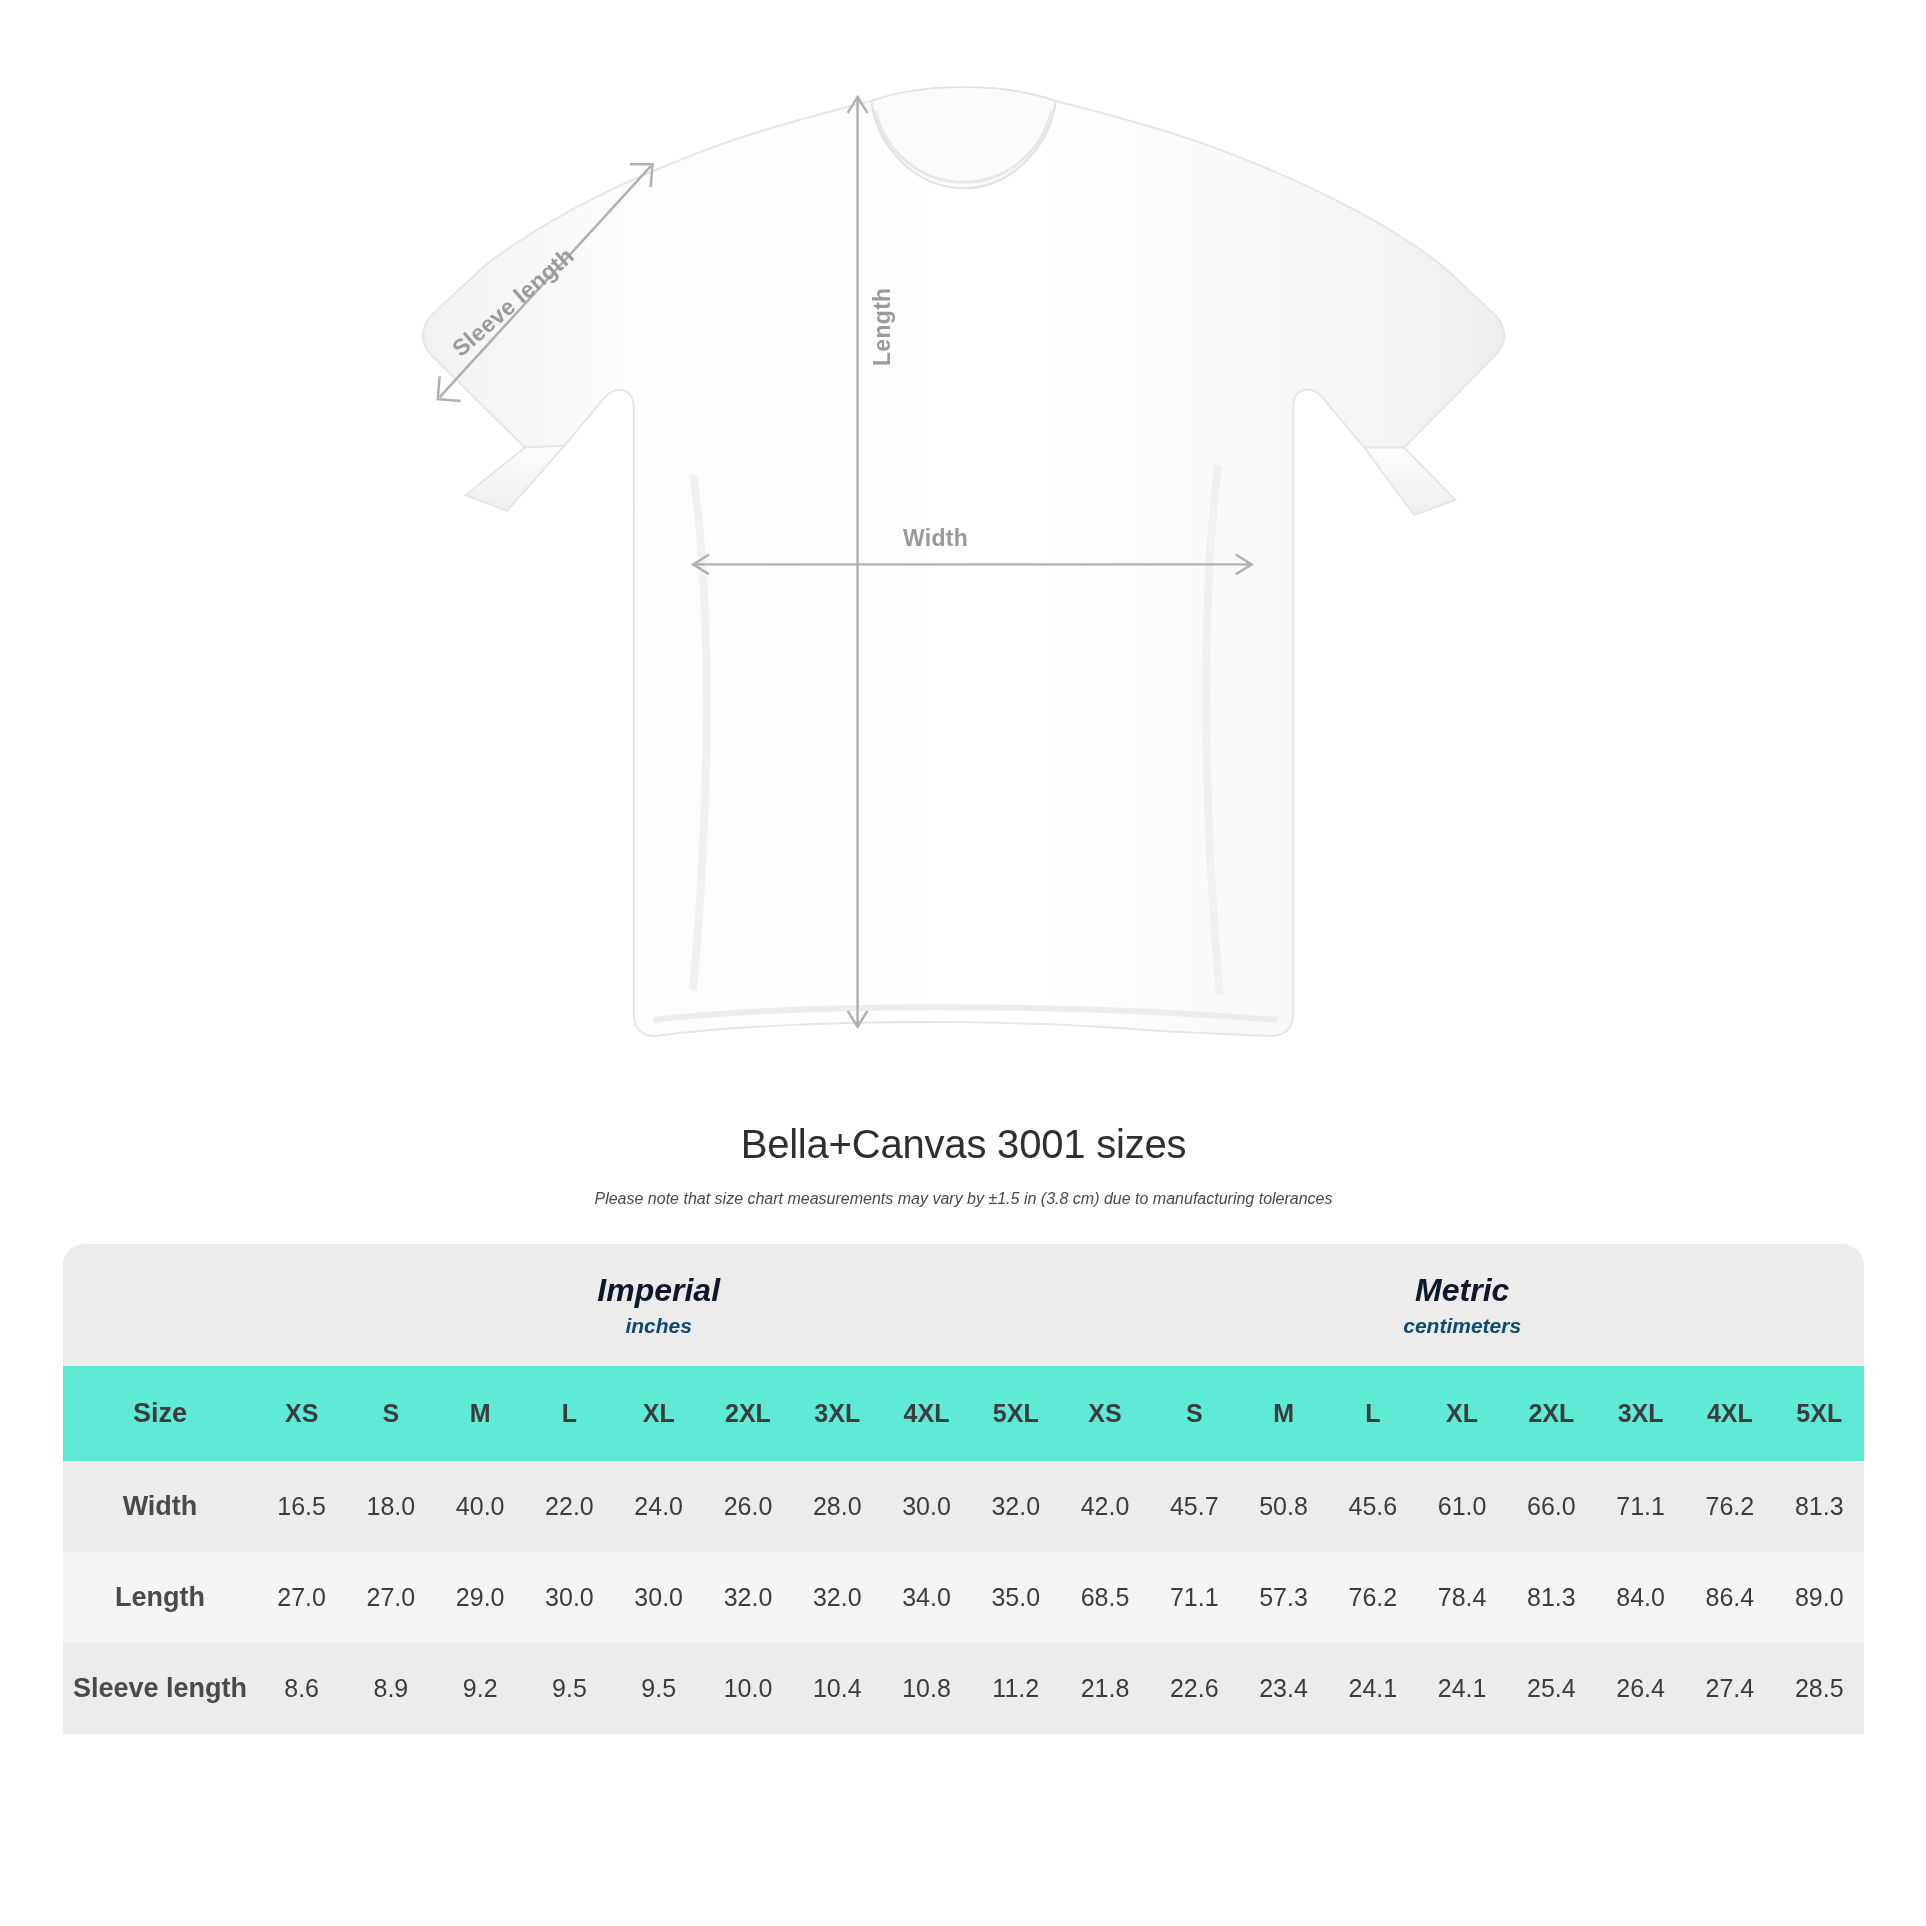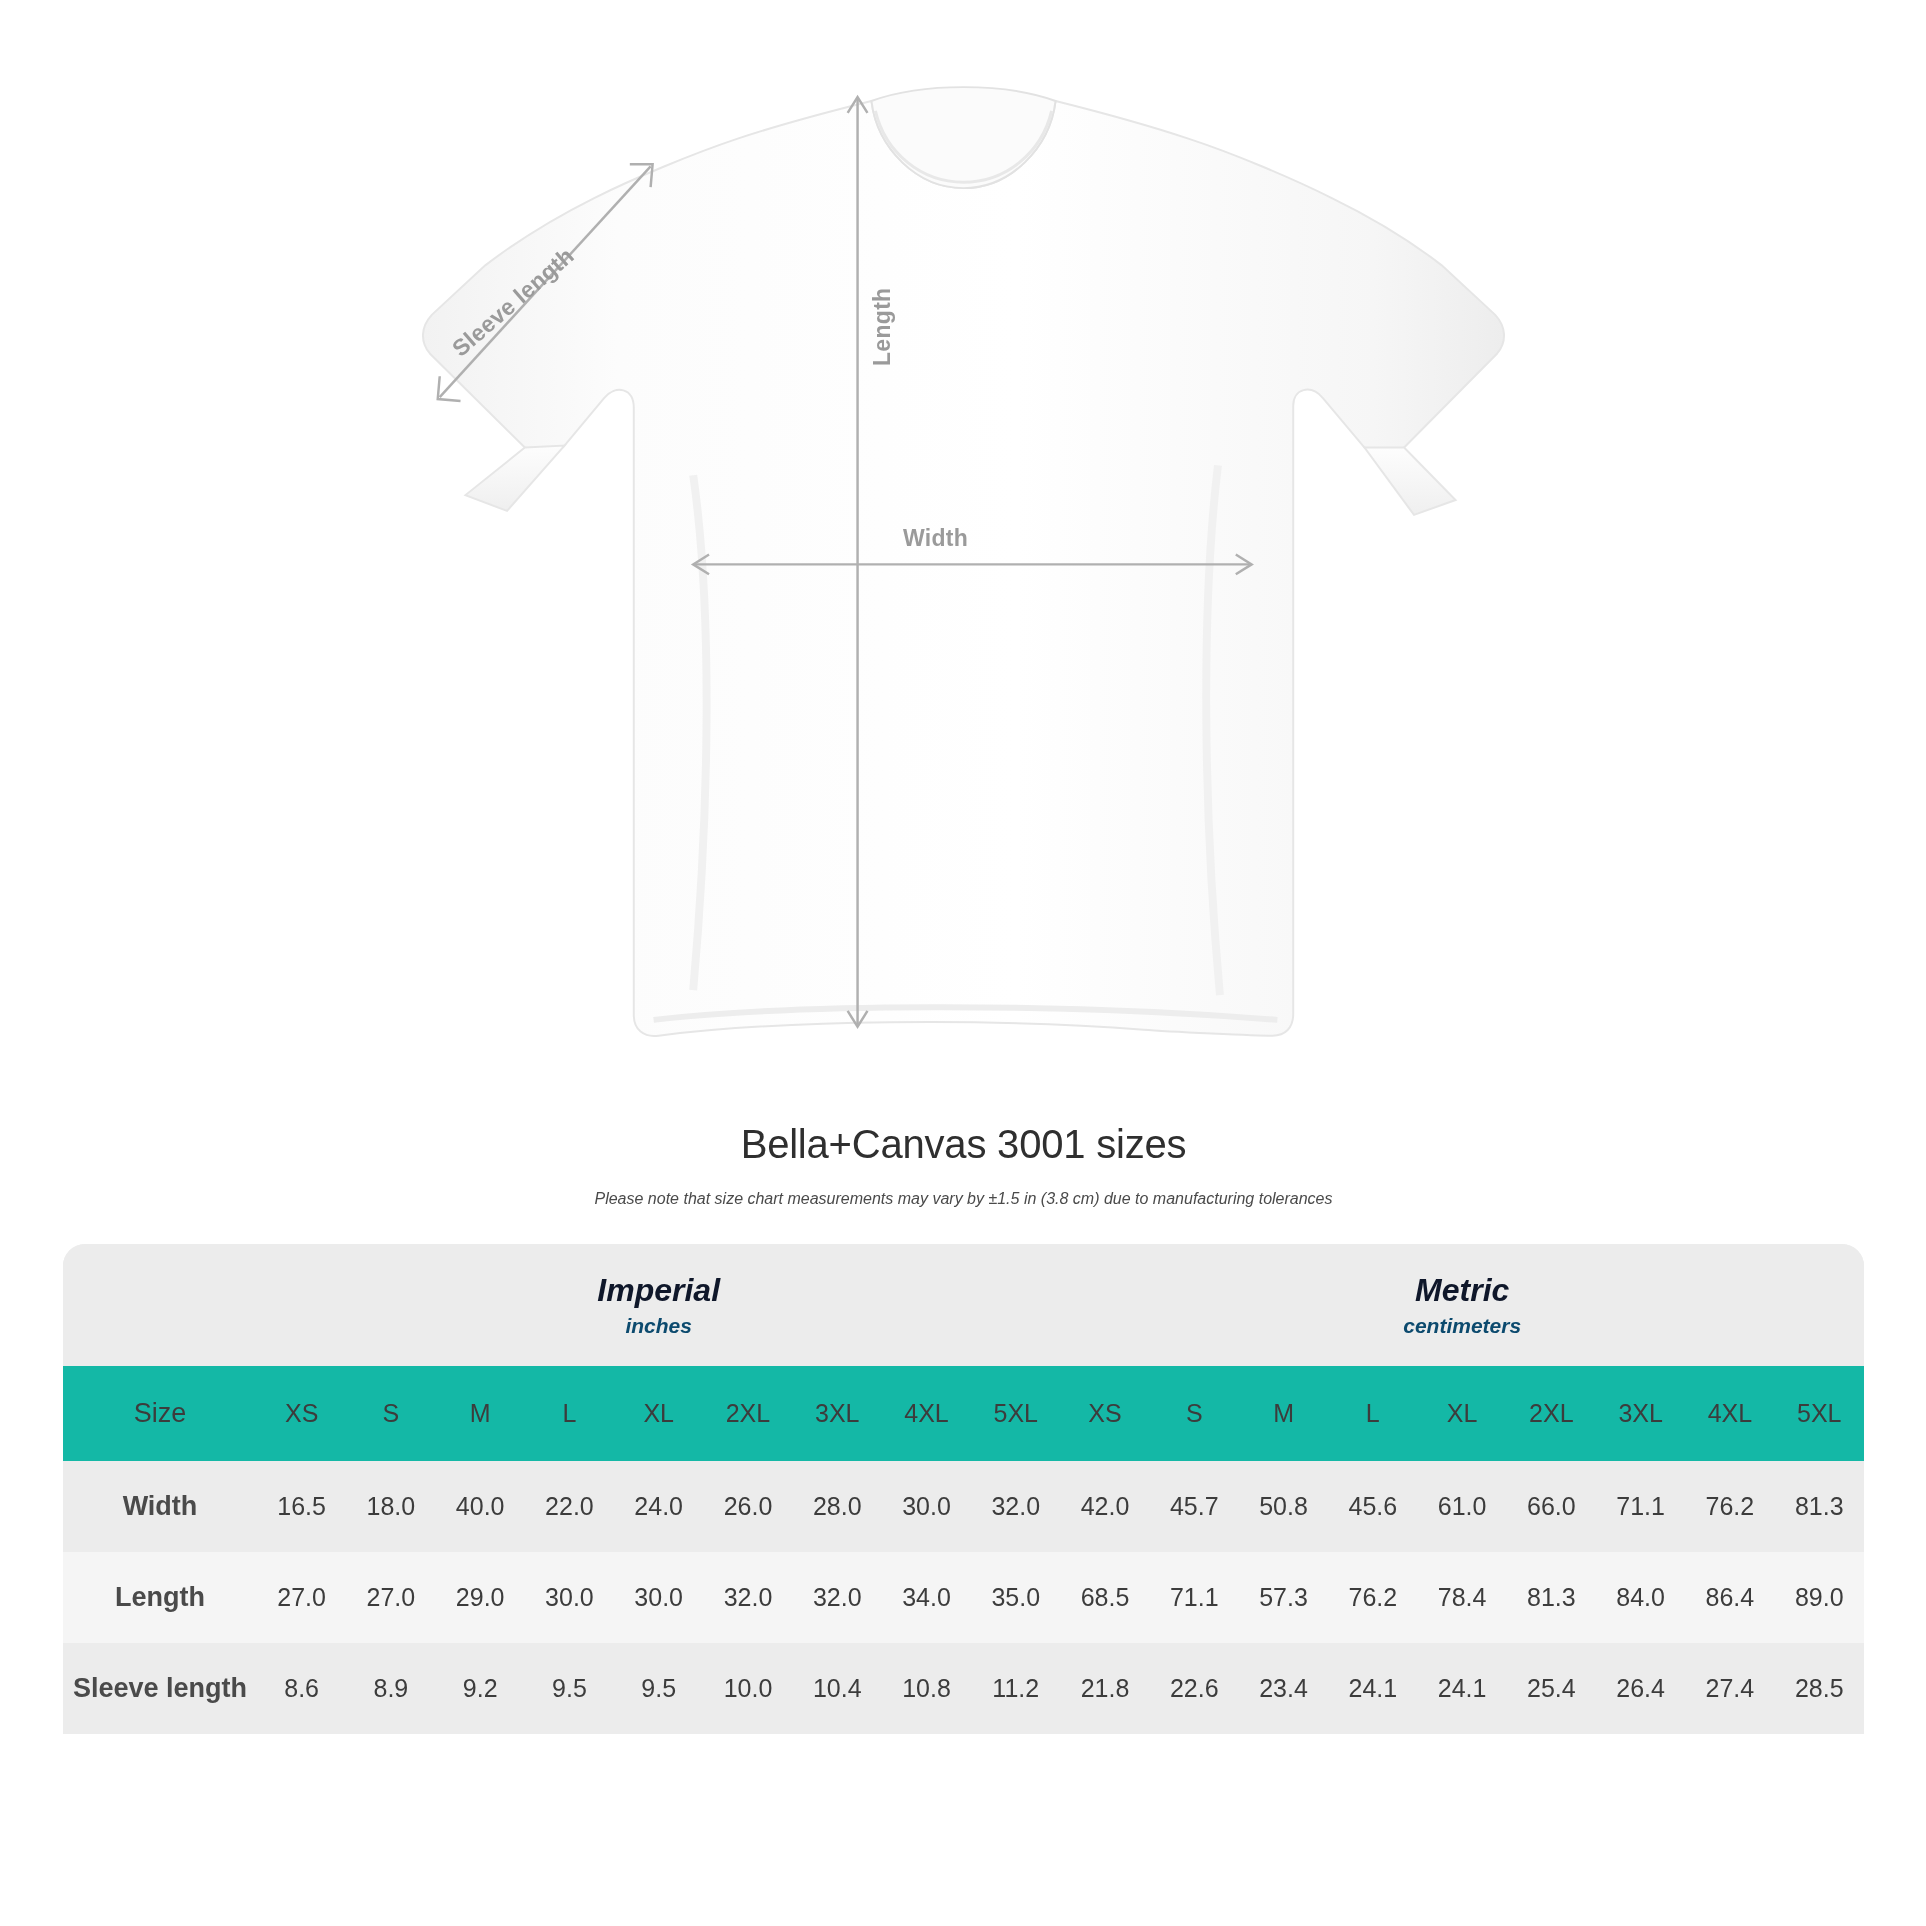--- a/index.html
+++ b/index.html
@@ -119,8 +119,8 @@
   }
 
   .header-row td {
-    background: #14b8a6;
-    font-weight: normal;
+    background: #5eead4;
+    font-weight: bold;
     color: #4a4a4a;
     padding: 32px 11px;
     font-size: 26px;

